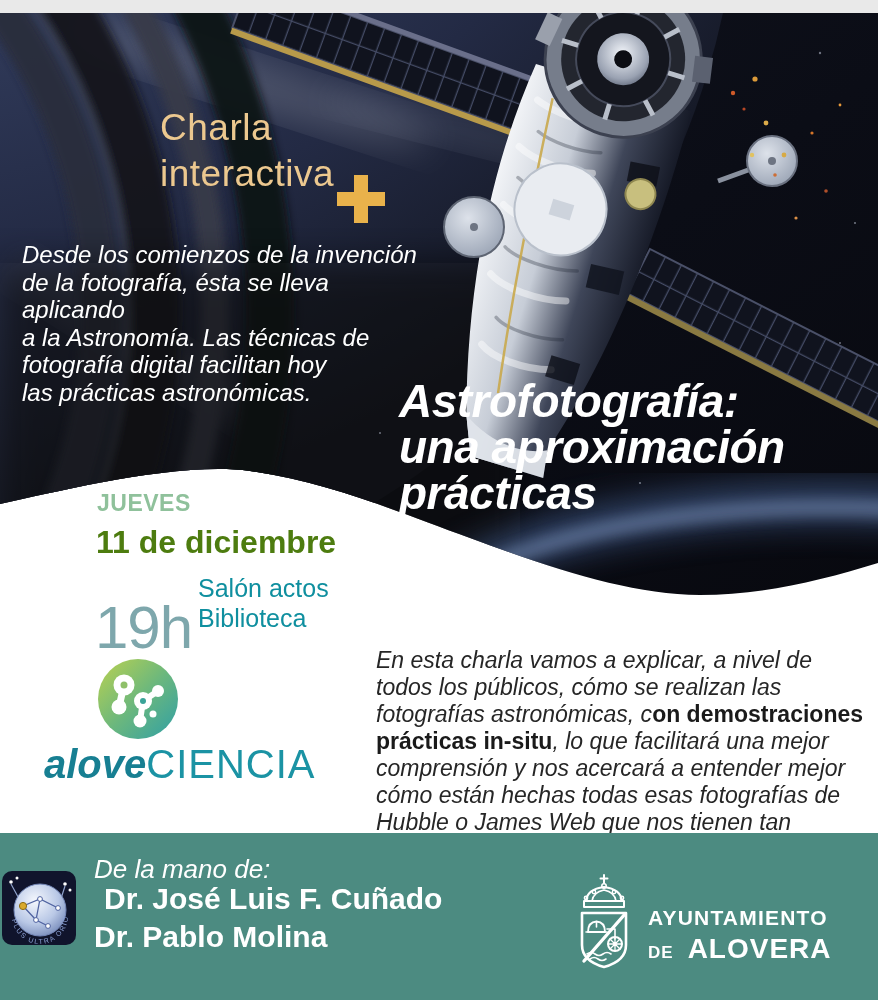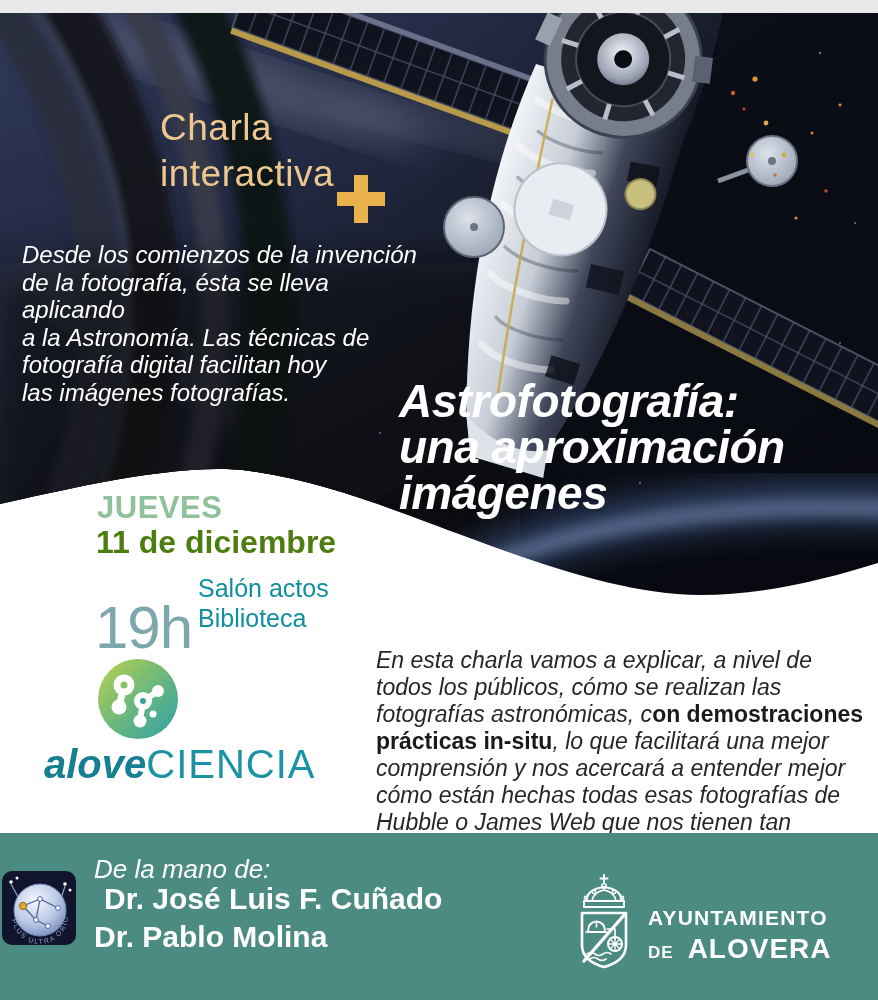--- a/index.html
+++ b/index.html
@@ -231,7 +231,7 @@
     <div>de la fotografía, ésta se lleva aplicando</div>
     <div>a la Astronomía. Las técnicas de</div>
     <div>fotografía digital facilitan hoy</div>
-    <div>las imágenes fotografías.</div>
+    <div>las prácticas astronómicas.</div>
   </div>
 
   <div class="hero-title">

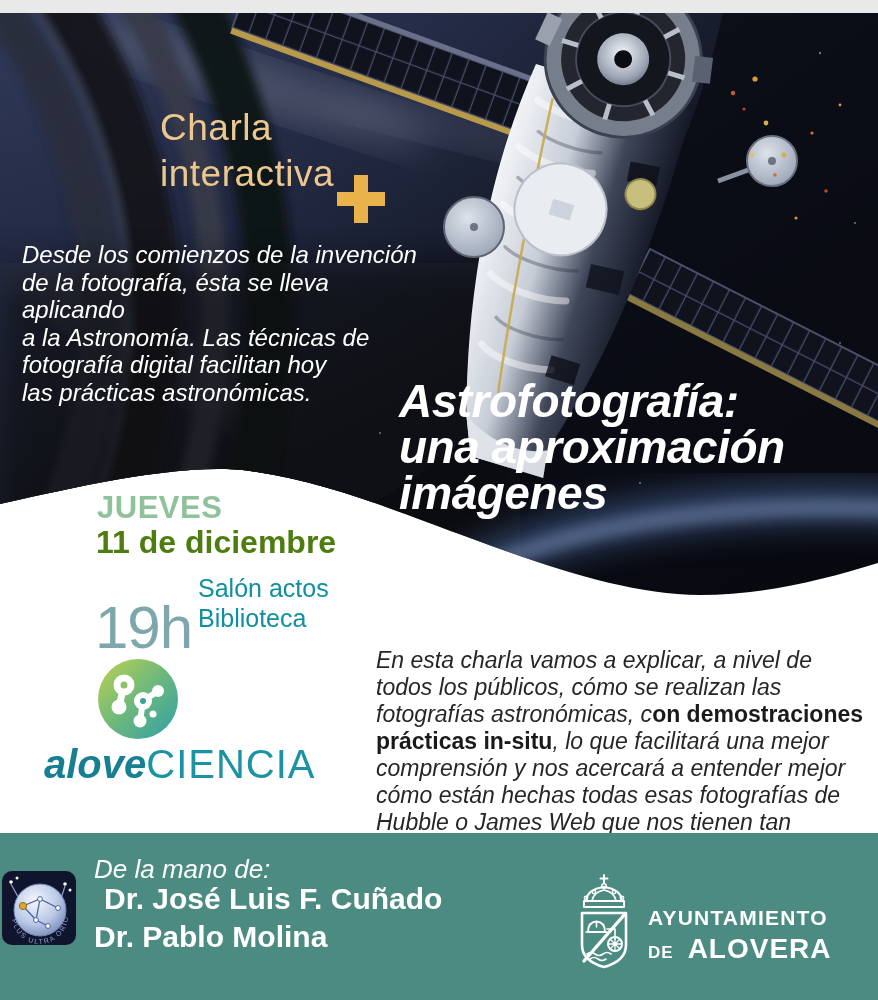--- a/index.html
+++ b/index.html
@@ -29,7 +29,7 @@
     font-size:46px;line-height:46px;letter-spacing:-0.5px;
   }
   
-  .day{position:absolute;left:97px;top:477px;font-size:31px;font-weight:700;color:#8fc19b;letter-spacing:.5px;}
+  .day{position:absolute;left:97px;top:477px;font-size:23px;font-weight:700;color:#8fc19b;letter-spacing:.5px;}
   .date{position:absolute;left:96px;top:511px;font-size:32px;font-weight:700;color:#4d7c0f;}
   .time{position:absolute;left:95px;top:580px;font-size:60px;font-weight:400;color:#7ea7ac;letter-spacing:-1px;}
   .venue{position:absolute;left:198px;top:560px;font-size:25px;line-height:30px;color:#0f8f9f;}

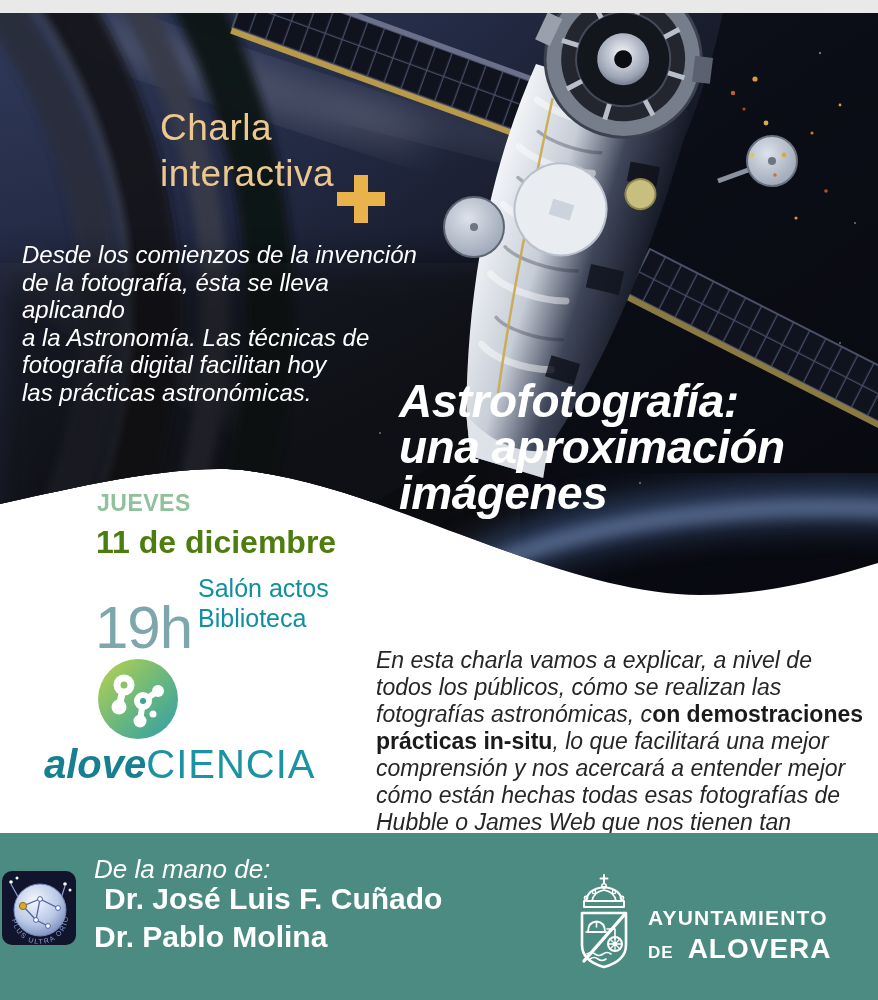--- a/index.html
+++ b/index.html
@@ -237,7 +237,7 @@
   <div class="hero-title">
     <div>Astrofotografía:</div>
     <div>una aproximación</div>
-    <div>imágenes</div>
+    <div>prácticas</div>
   </div>
 
   <div class="day">JUEVES</div>

